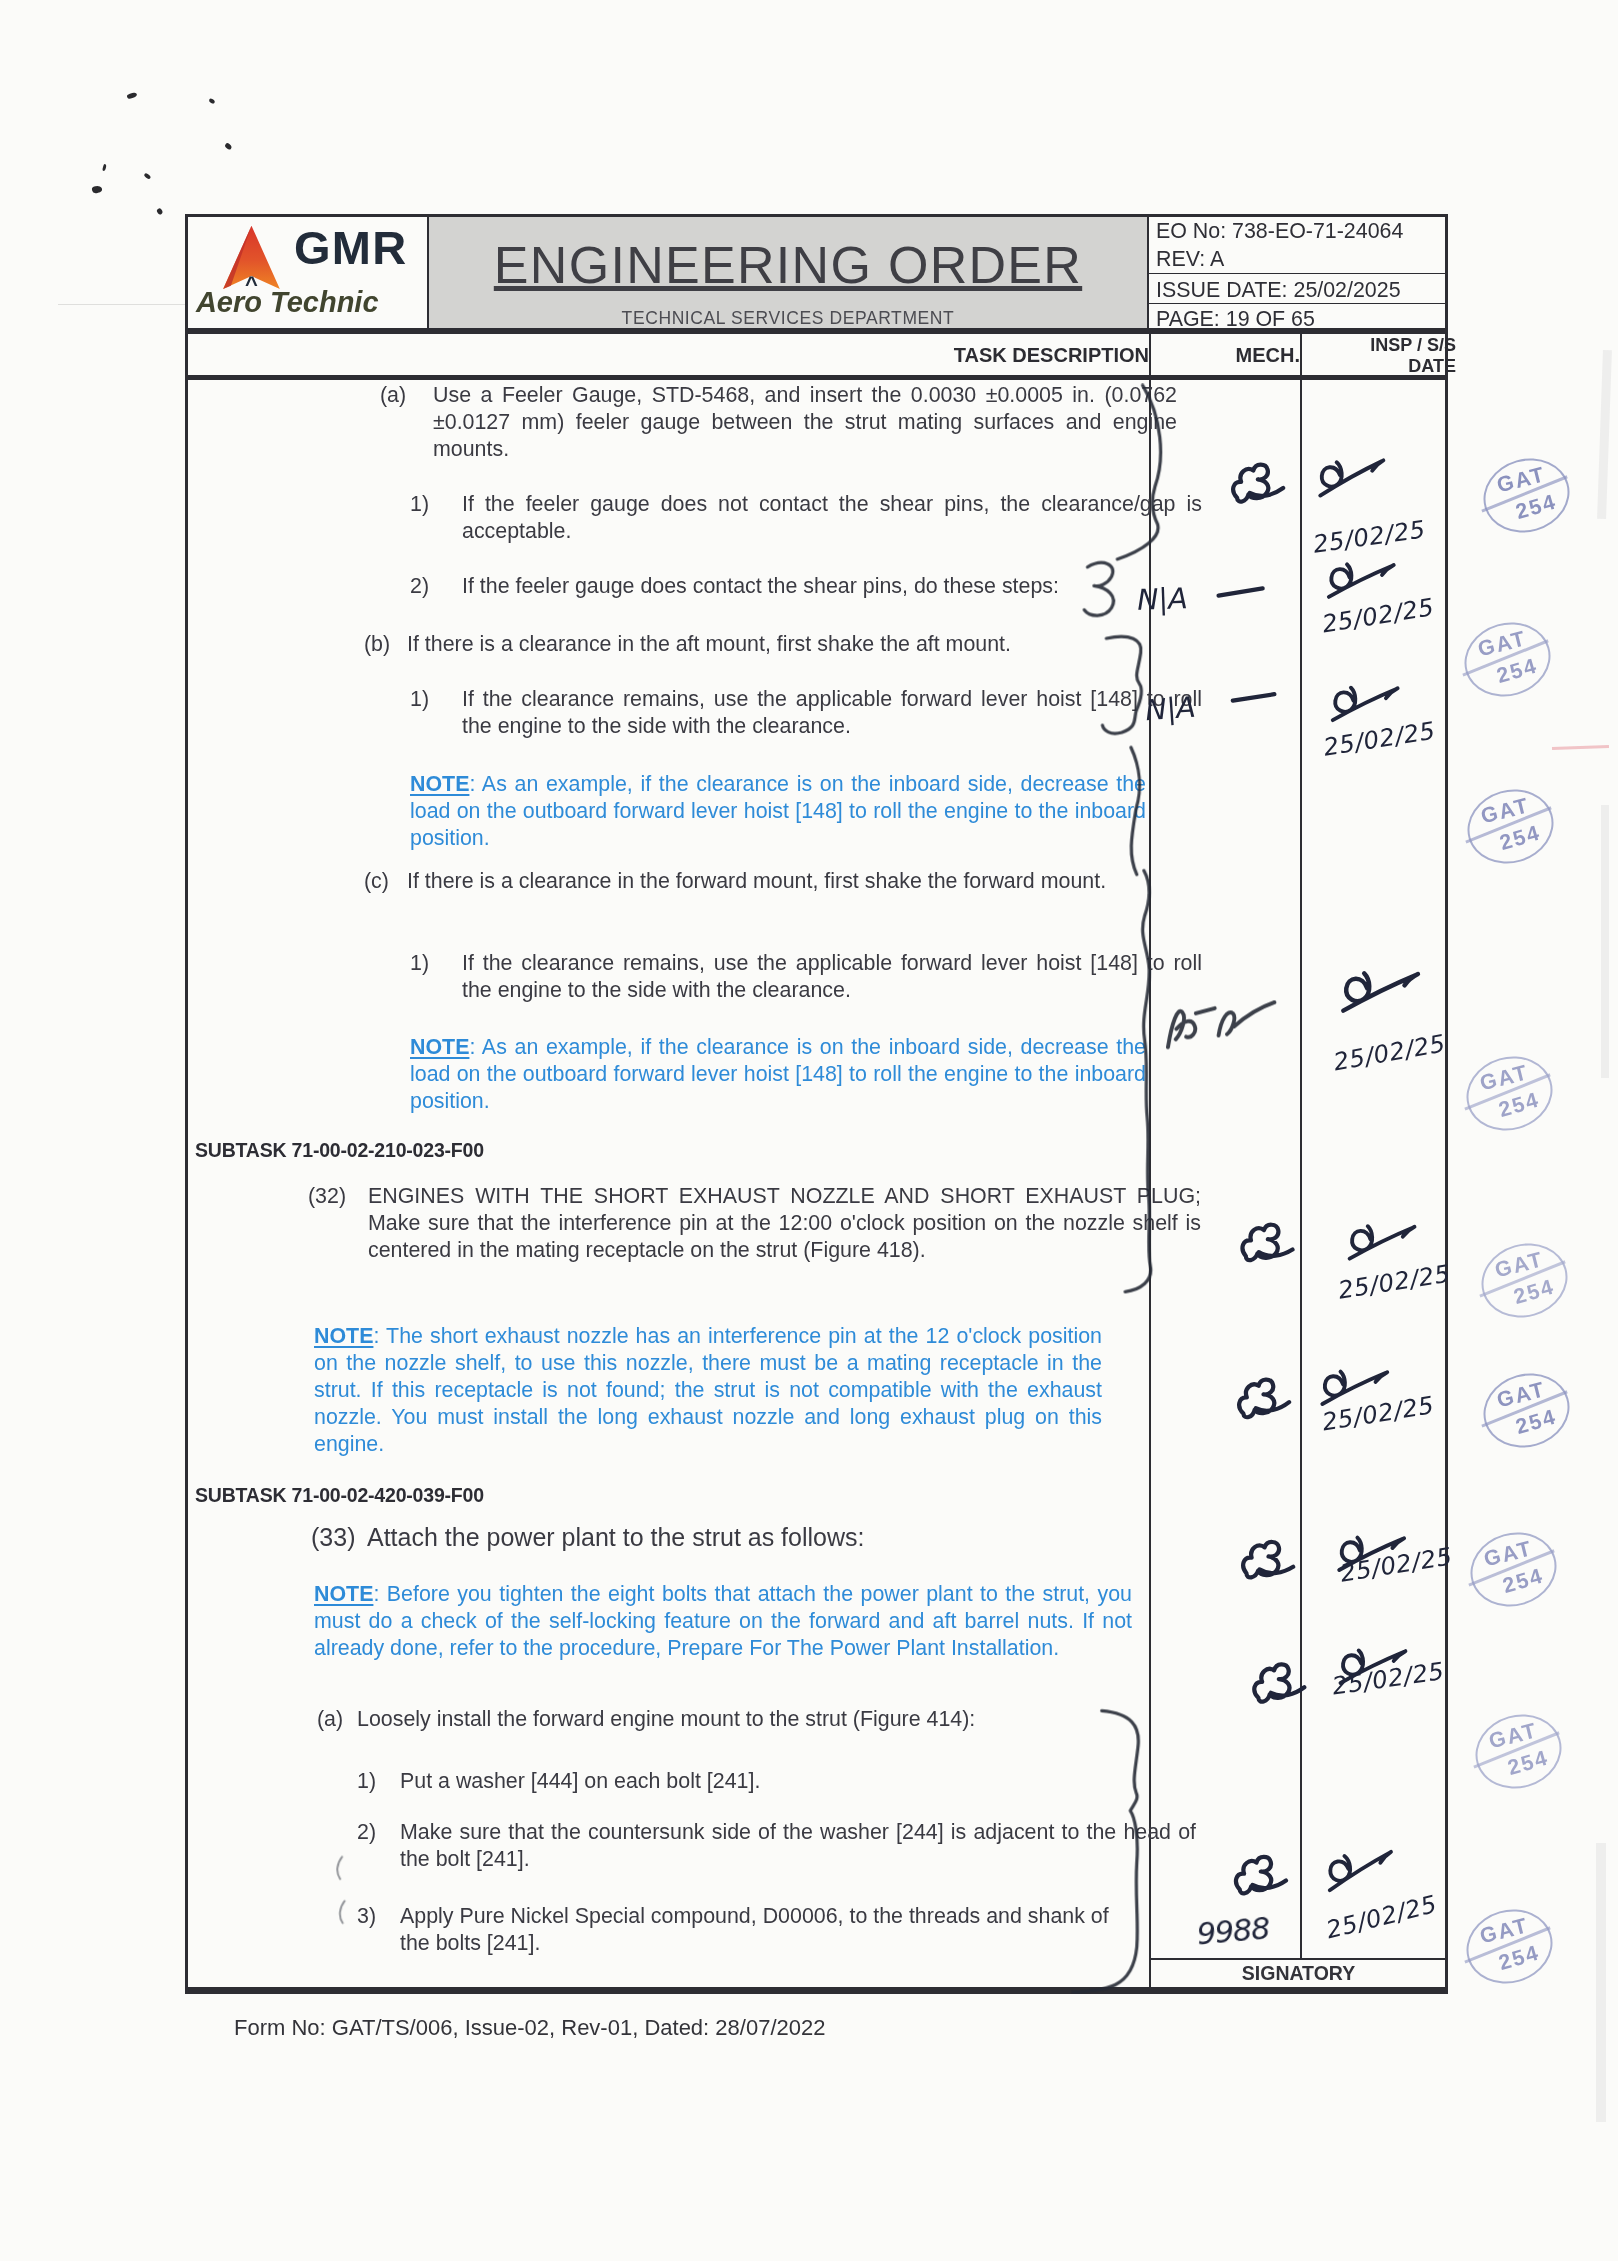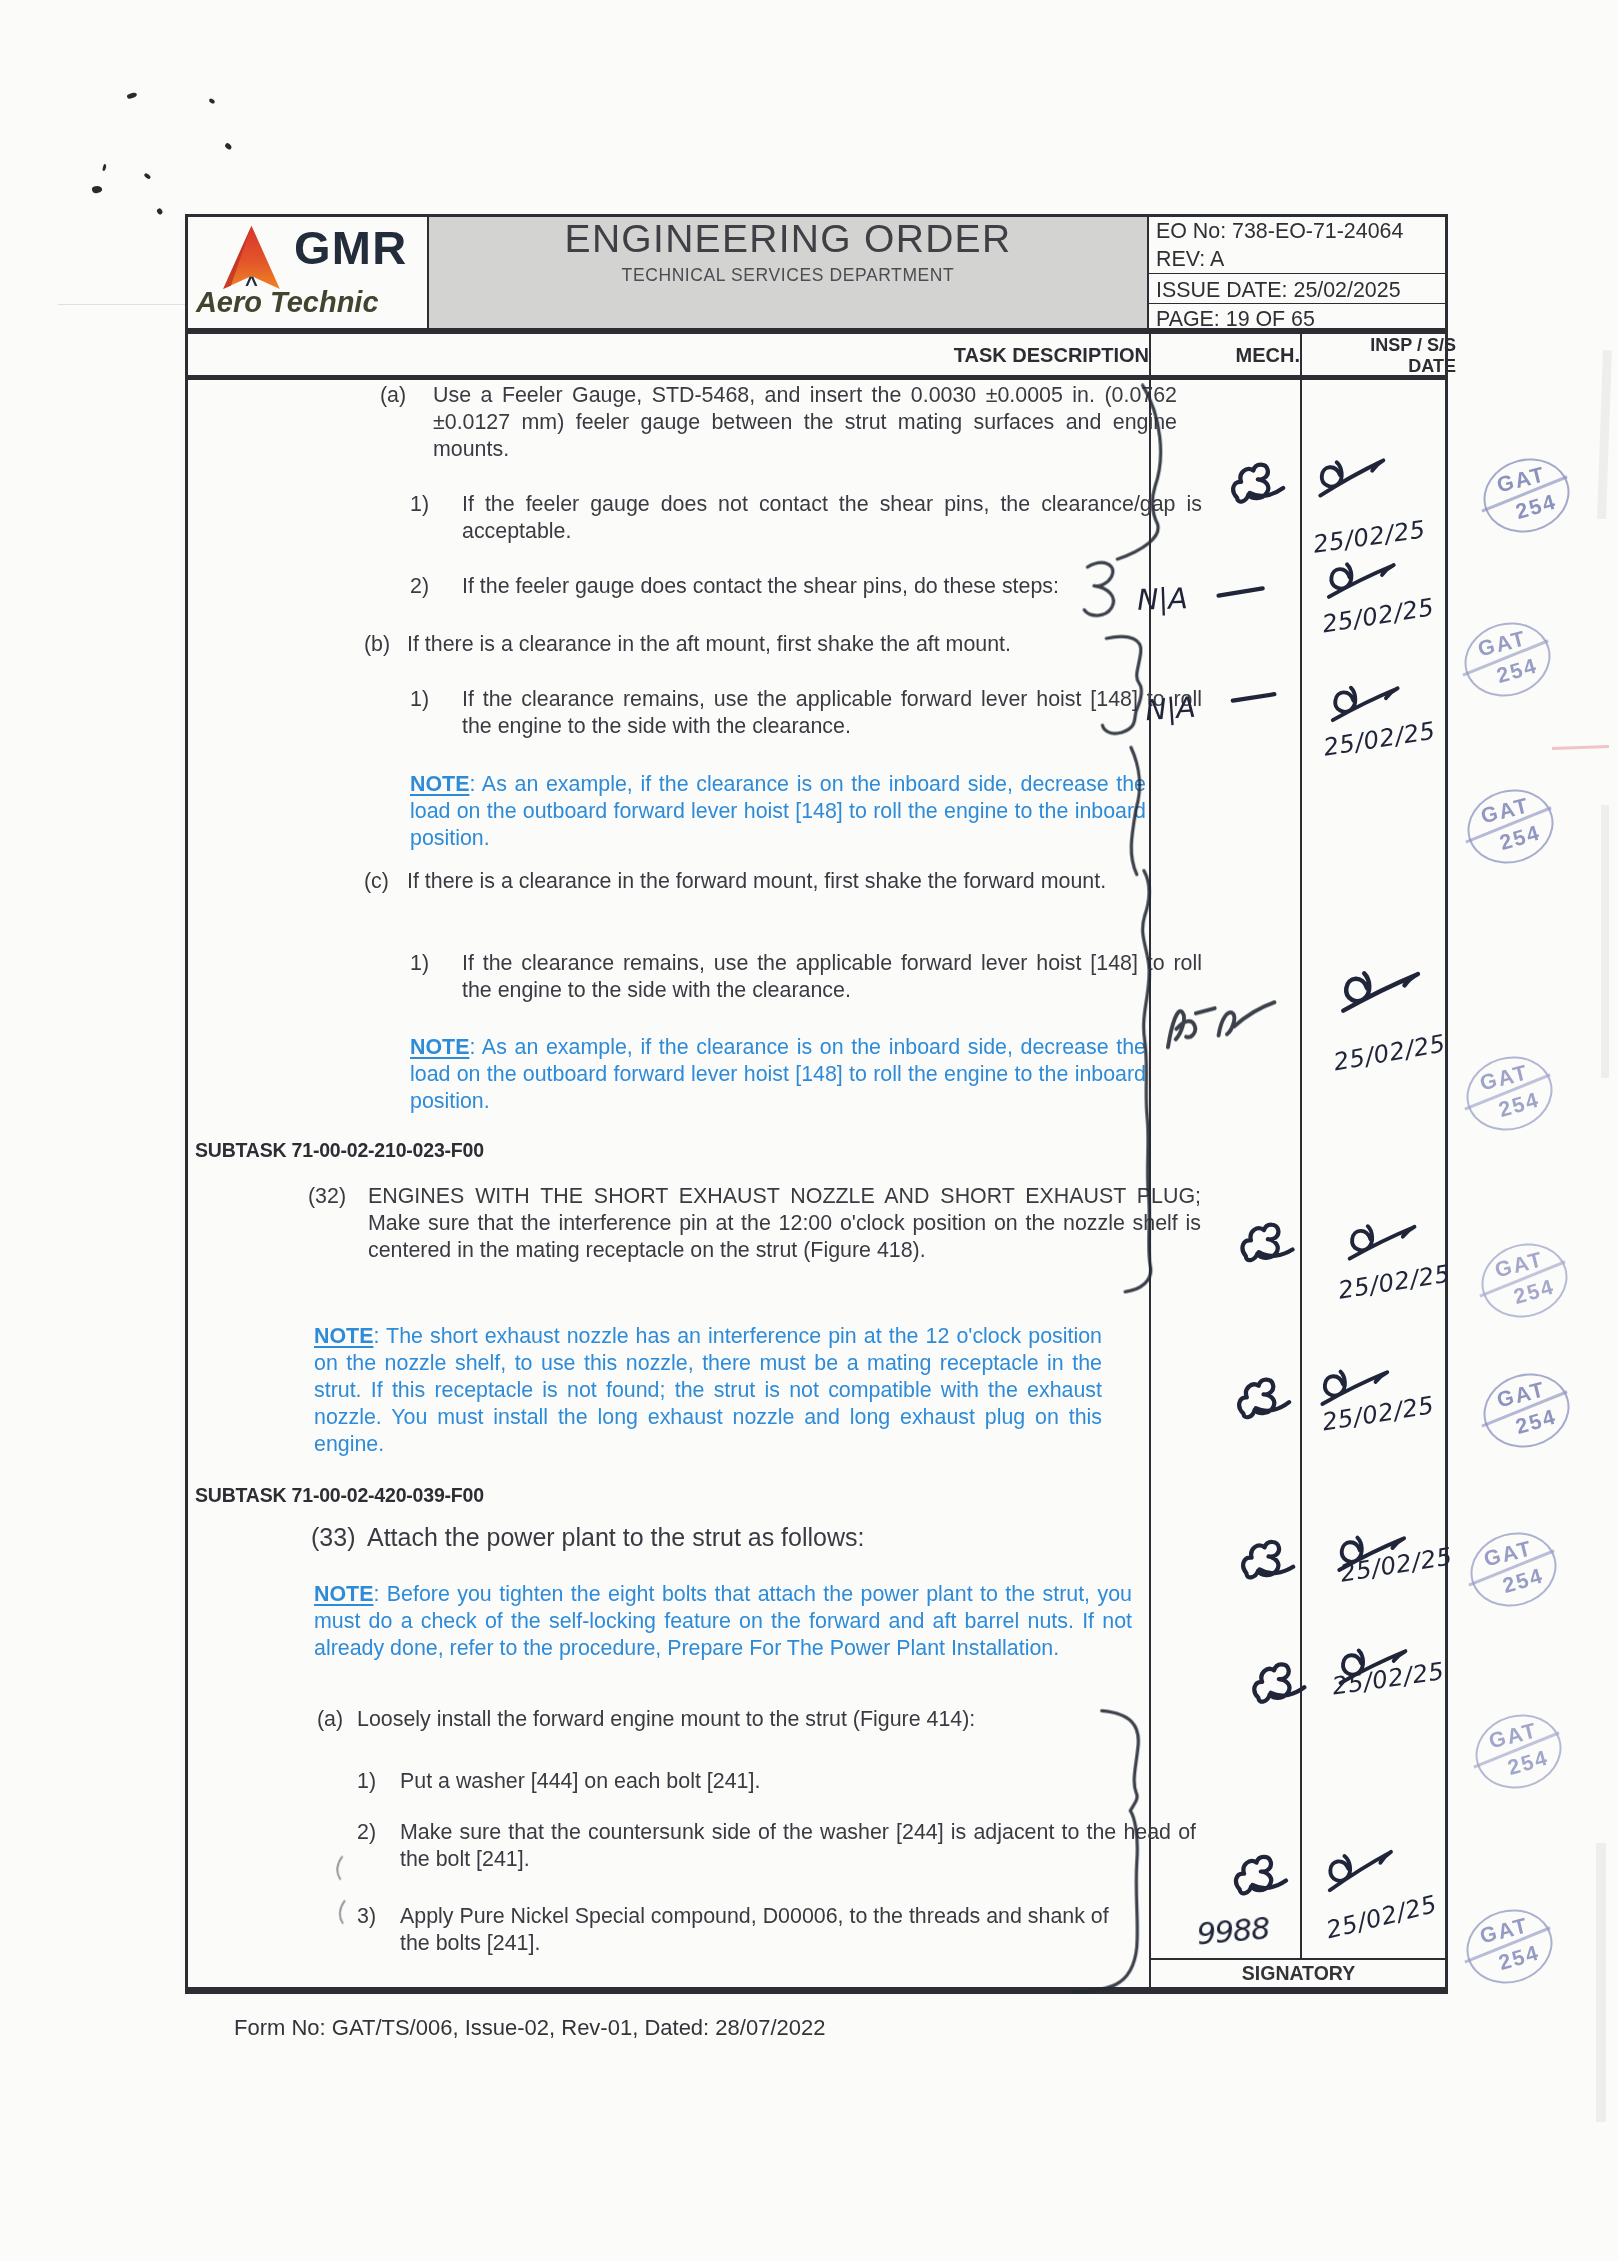--- a/index.html
+++ b/index.html
@@ -15,7 +15,7 @@
   .subbrand{position:absolute;left:3.9px;top:67px;font-style:italic;font-weight:bold;font-size:29px;color:#41452f;letter-spacing:0px;white-space:nowrap;}
   .caret{position:absolute;left:53px;top:53px;font-size:22px;font-weight:bold;color:#222c3a;}
   .titleWrap{position:absolute;left:429px;top:217px;width:718px;height:111px;text-align:center;}
-  .docTitle{font-size:39px;letter-spacing:1.3px;color:#3f3f45;}
+  .docTitle{margin-top:18px;font-size:52px;letter-spacing:1.3px;color:#3f3f45;text-decoration:underline;}
   .docSub{margin-top:4px;font-size:17.5px;letter-spacing:0.6px;color:#4c4c52;text-align:center;}
   .eoTxt{position:absolute;left:1156px;font-size:21.4px;color:#2f2f36;white-space:nowrap;}
   

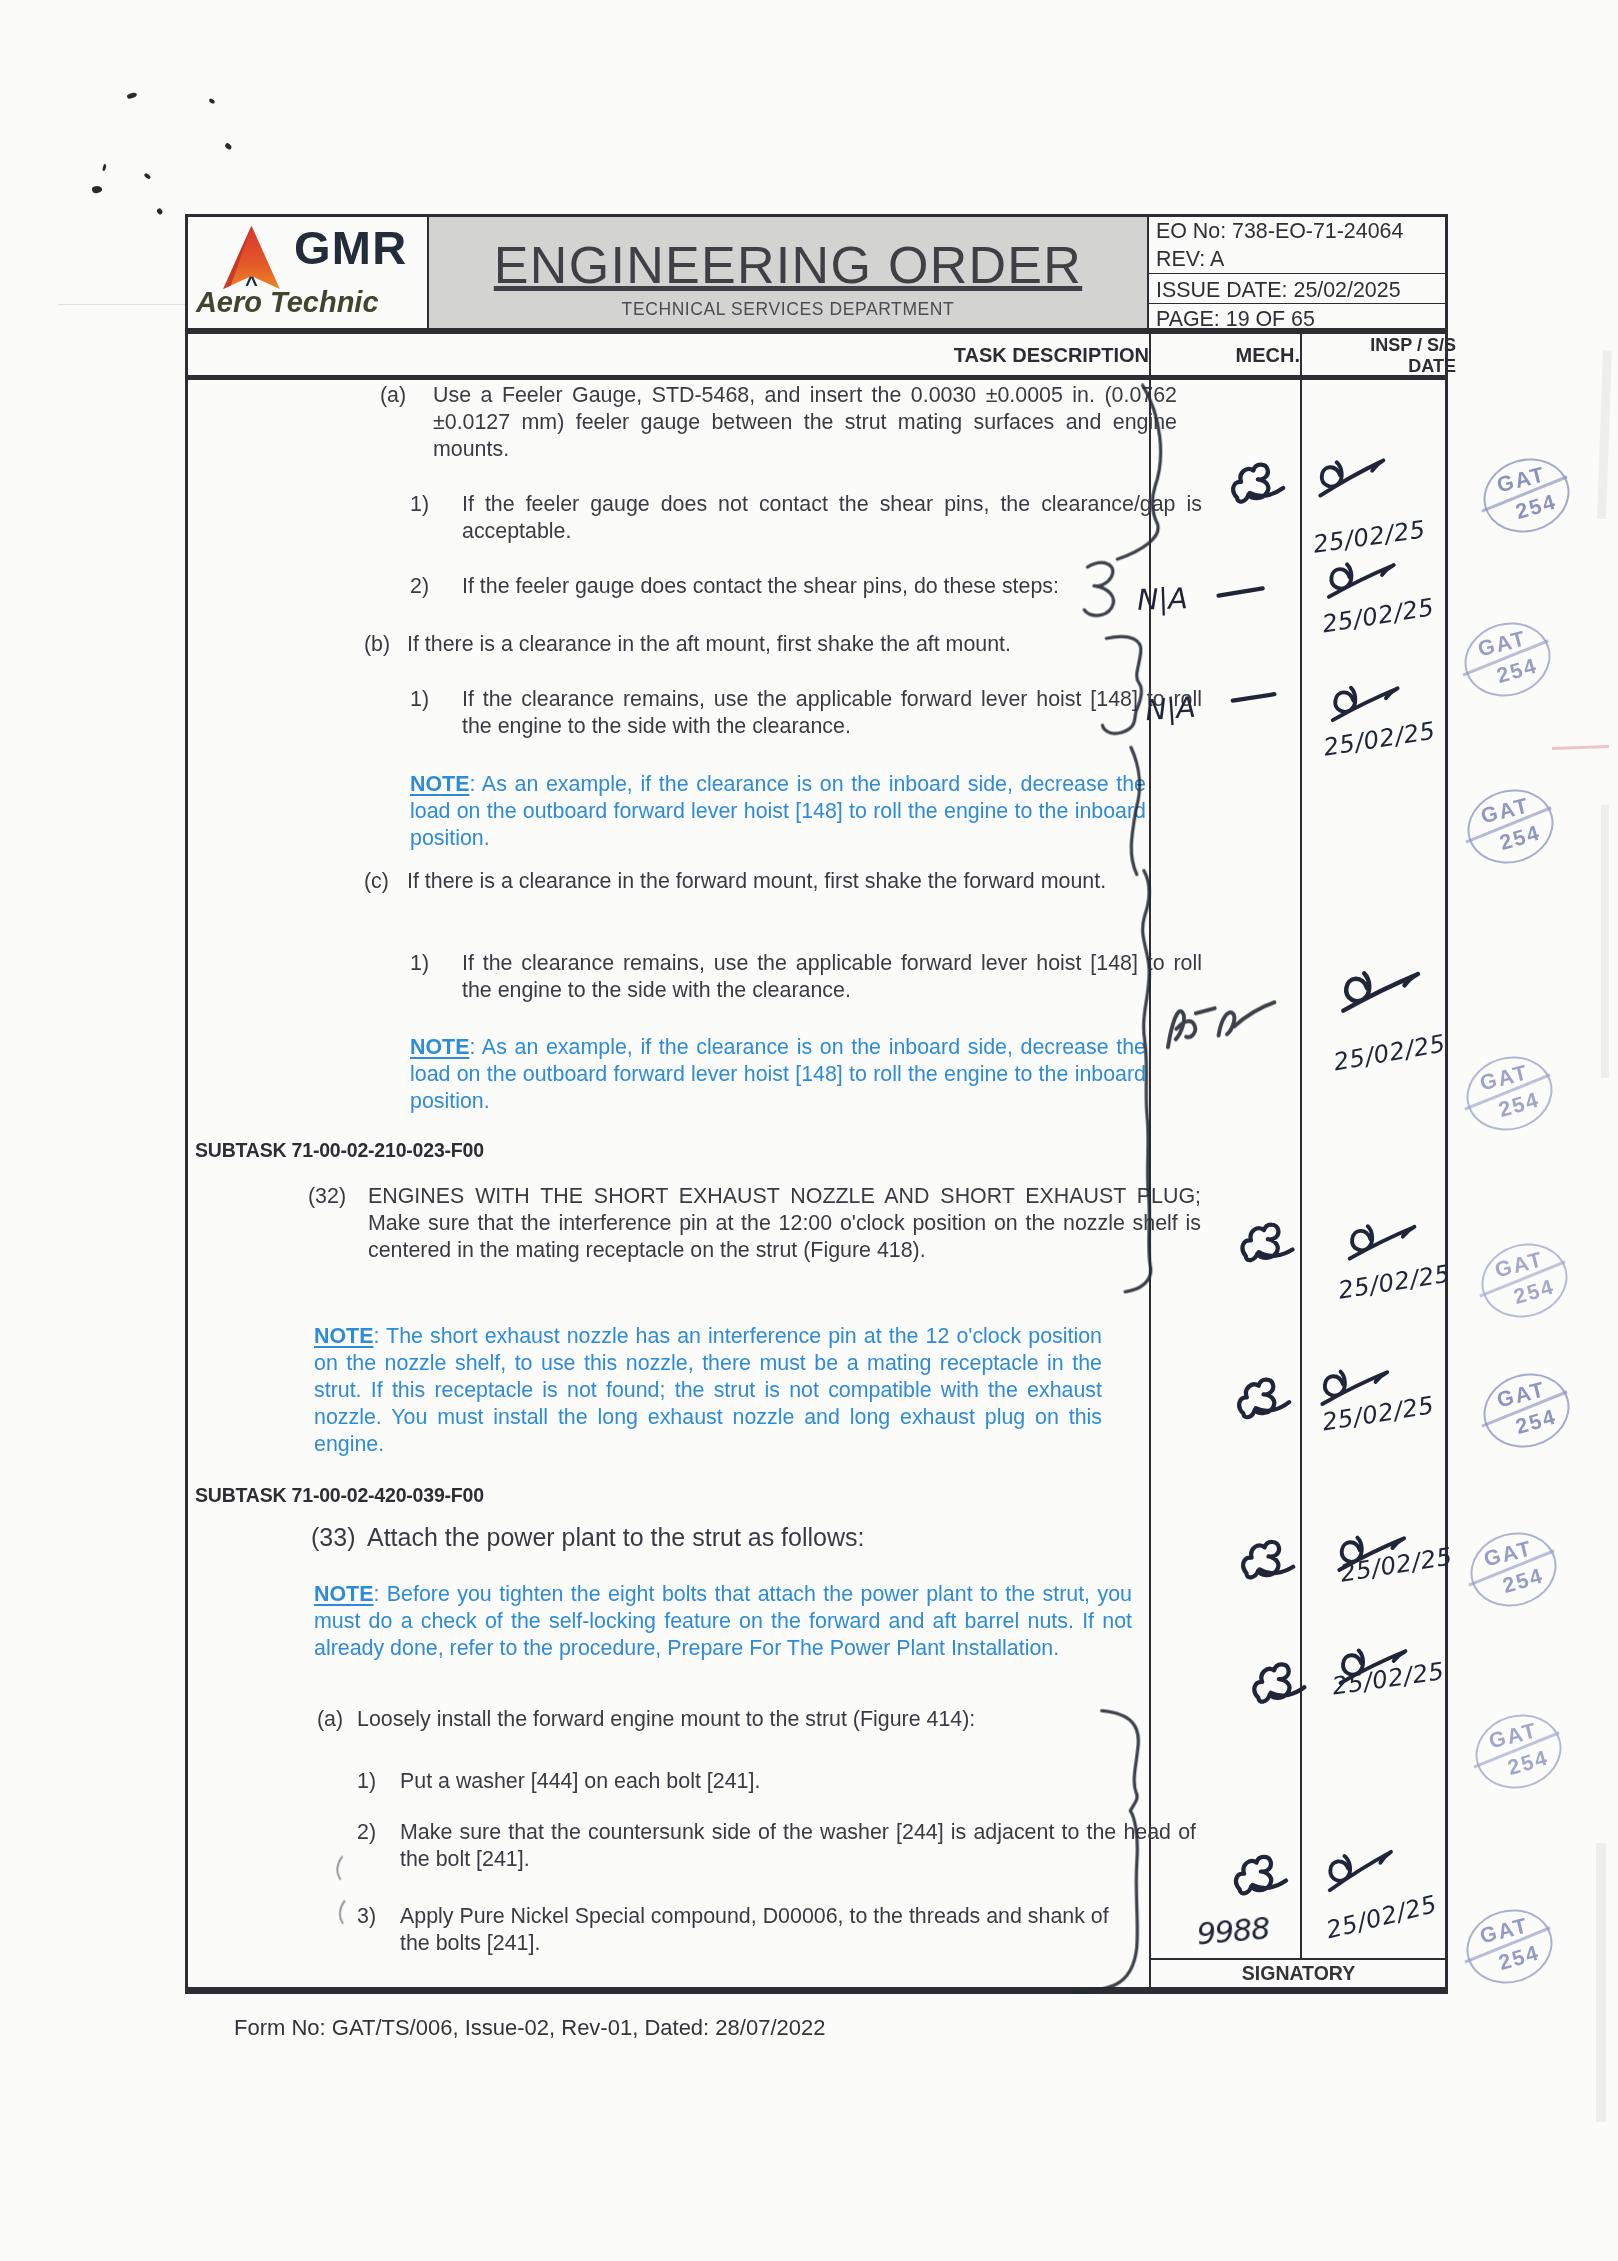--- a/index.html
+++ b/index.html
@@ -16,7 +16,7 @@
   .caret{position:absolute;left:53px;top:53px;font-size:22px;font-weight:bold;color:#222c3a;}
   .titleWrap{position:absolute;left:429px;top:217px;width:718px;height:111px;text-align:center;}
   .docTitle{margin-top:18px;font-size:52px;letter-spacing:1.3px;color:#3f3f45;text-decoration:underline;}
-  .docSub{margin-top:4px;font-size:17.5px;letter-spacing:0.6px;color:#4c4c52;text-align:center;}
+  .docSub{margin-top:13px;font-size:17.5px;letter-spacing:0.6px;color:#4c4c52;text-align:center;}
   .eoTxt{position:absolute;left:1156px;font-size:21.4px;color:#2f2f36;white-space:nowrap;}
   
   .colHead{position:absolute;font-weight:bold;font-size:20px;color:#2c2c32;text-align:right;}

